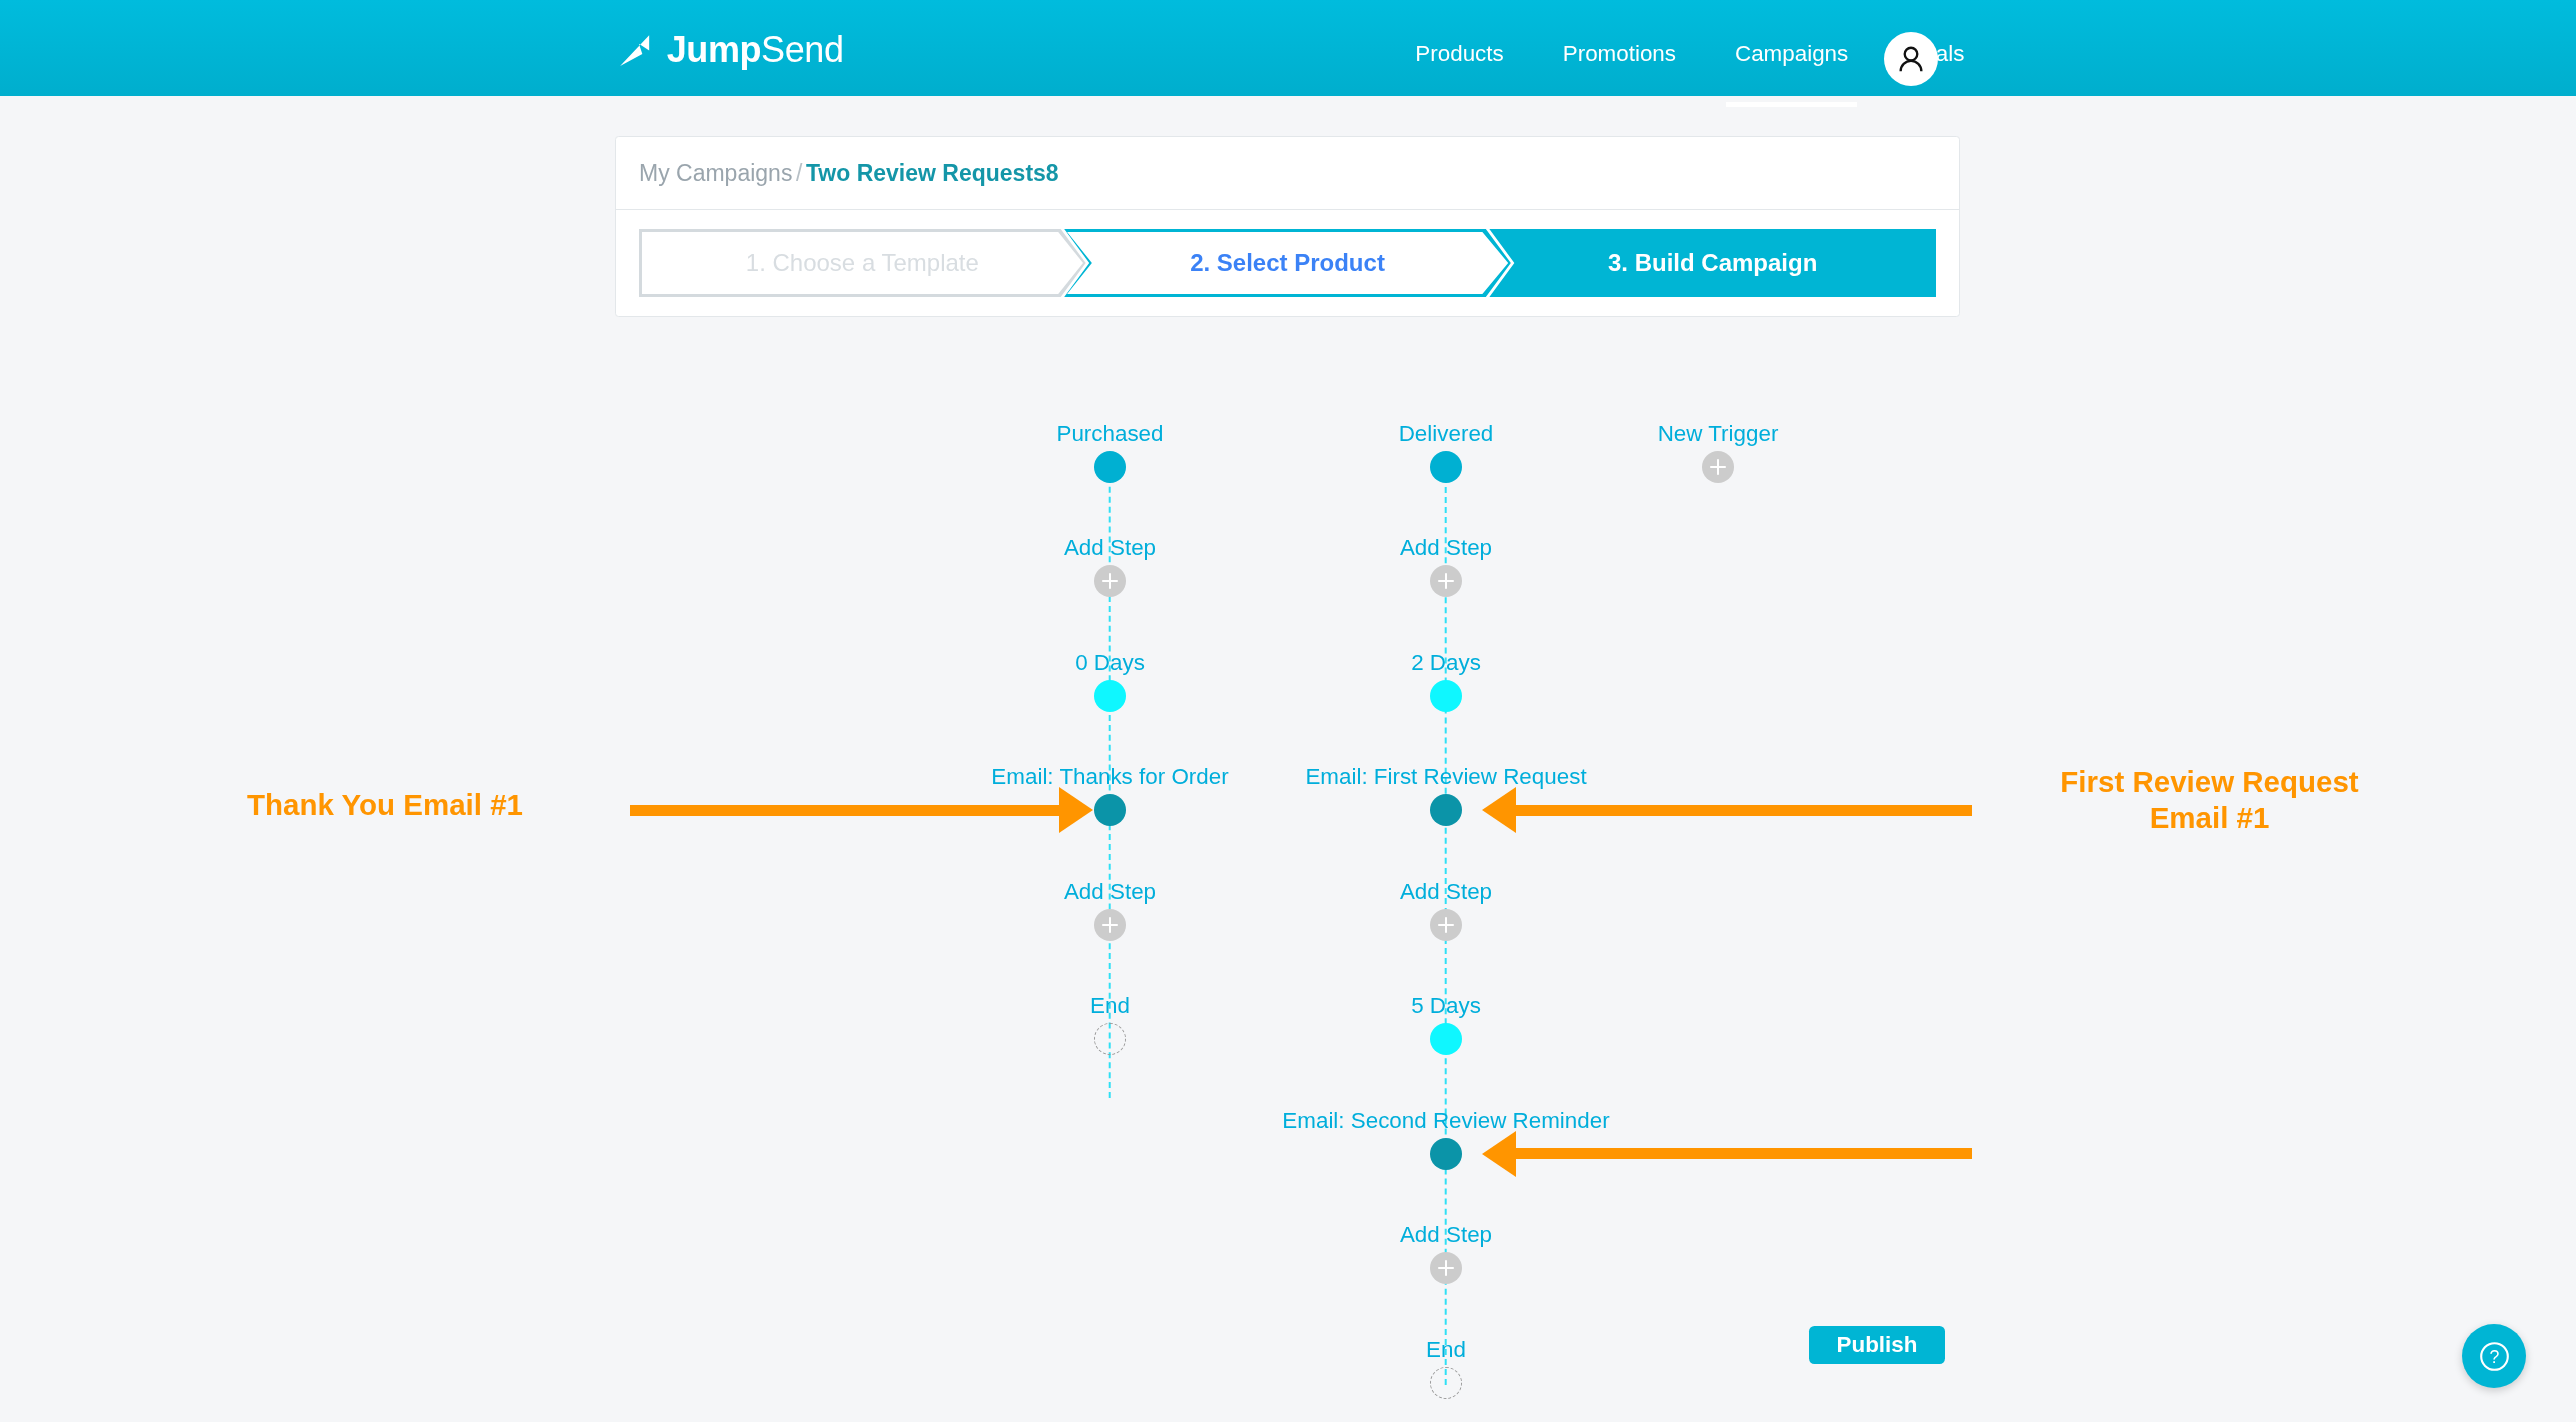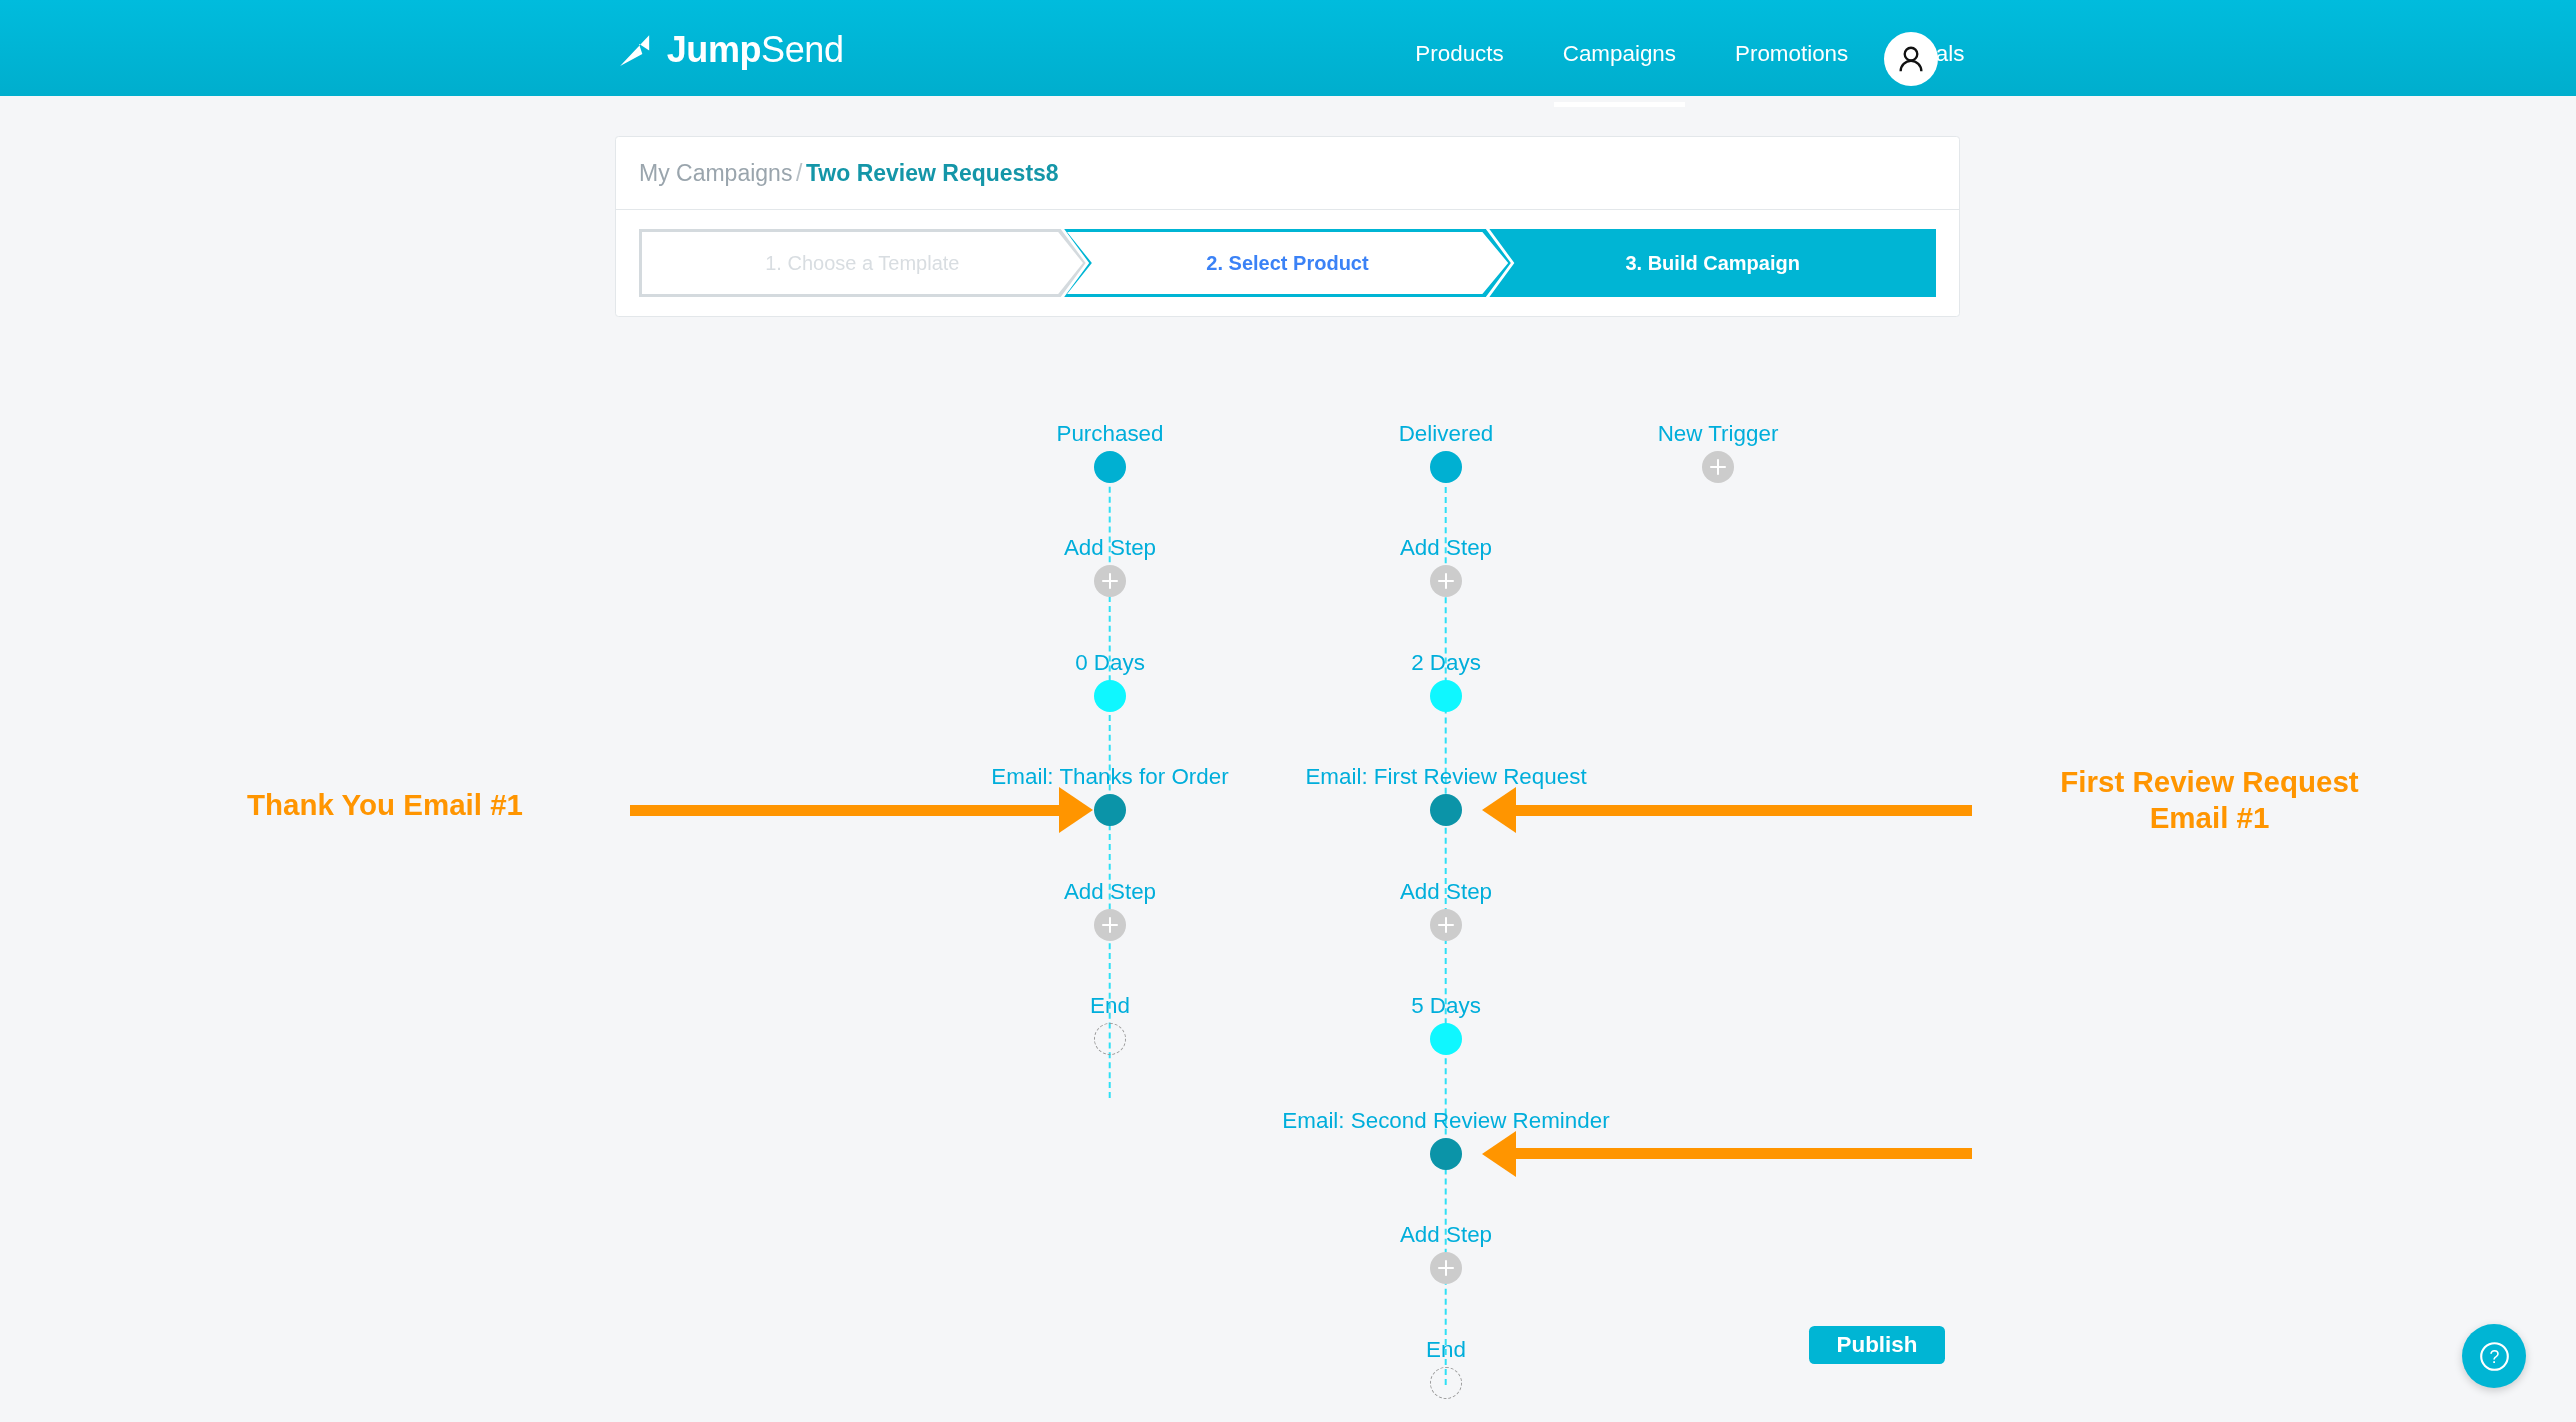--- a/index.html
+++ b/index.html
@@ -284,8 +284,8 @@
 
   <nav class="nav">
     <div class="nav-item">Products</div>
+    <div class="nav-item">Promotions</div>
     <div class="nav-item active">Campaigns</div>
-    <div class="nav-item">Promotions</div>
     <div class="nav-item">Deals</div>
   </nav>
 

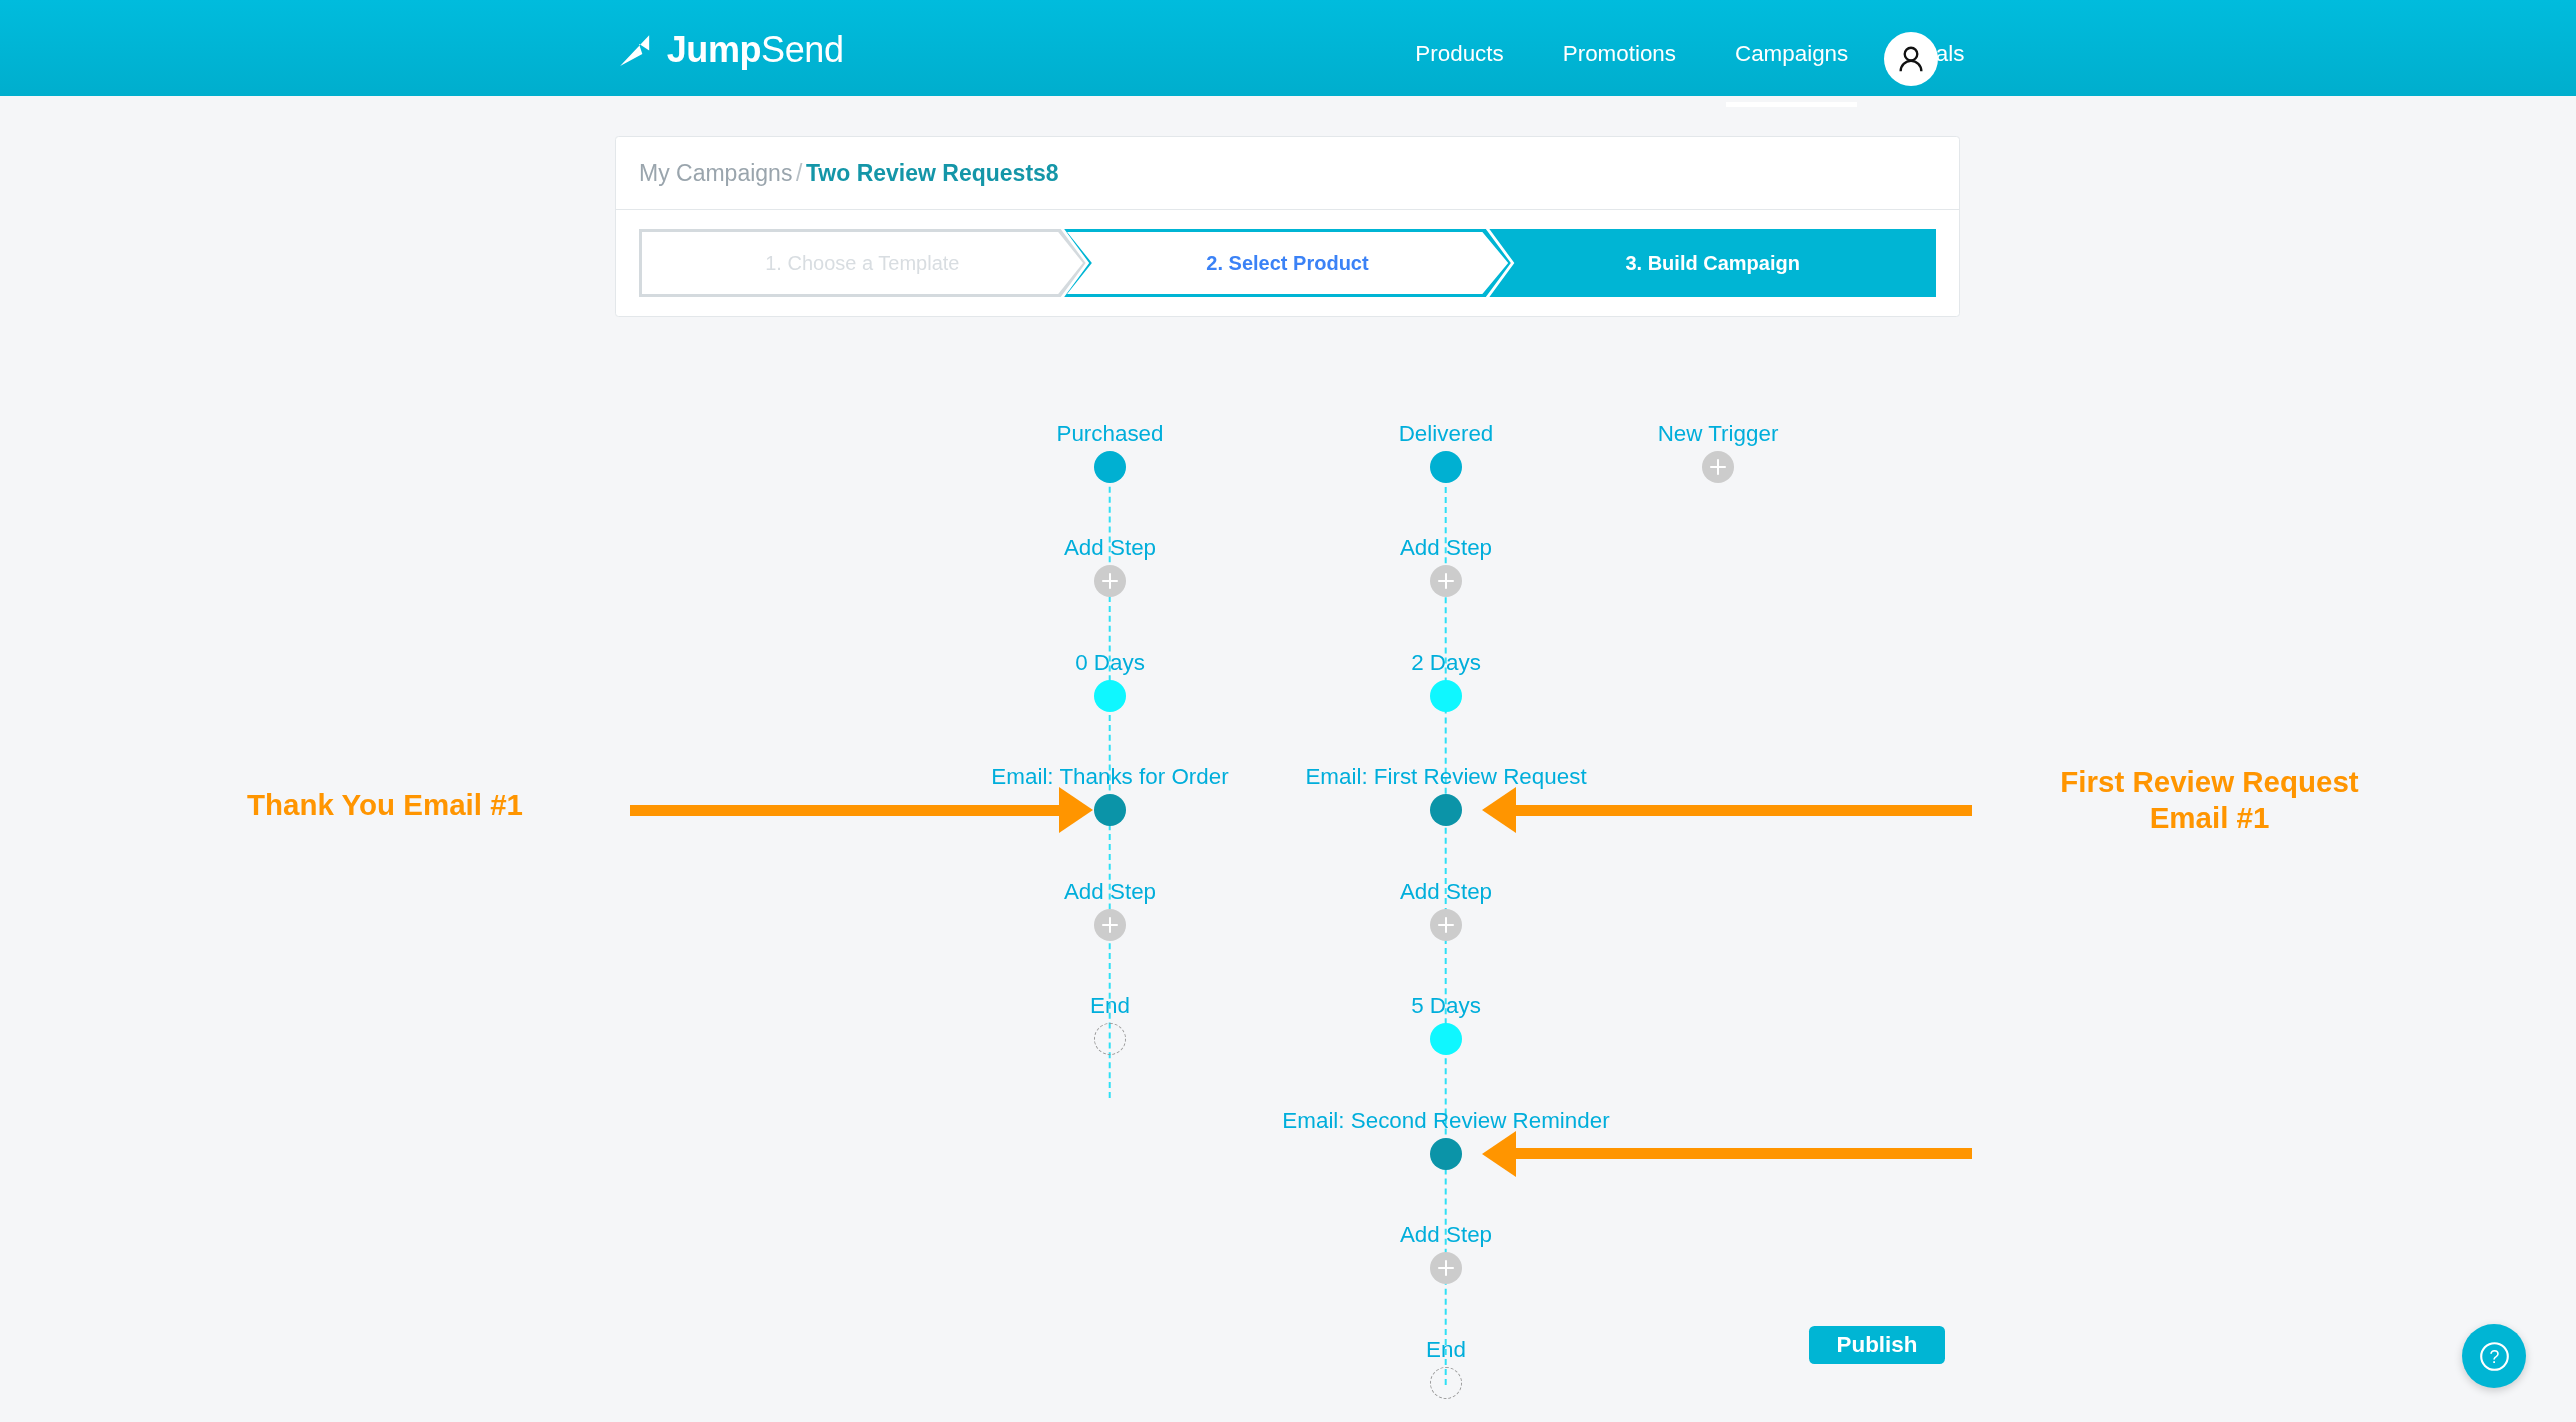--- a/index.html
+++ b/index.html
@@ -123,7 +123,7 @@
     display: flex;
     align-items: center;
     justify-content: center;
-    font-size: 20px;
+    font-size: 24px;
     white-space: nowrap;
     cursor: pointer;
   }

